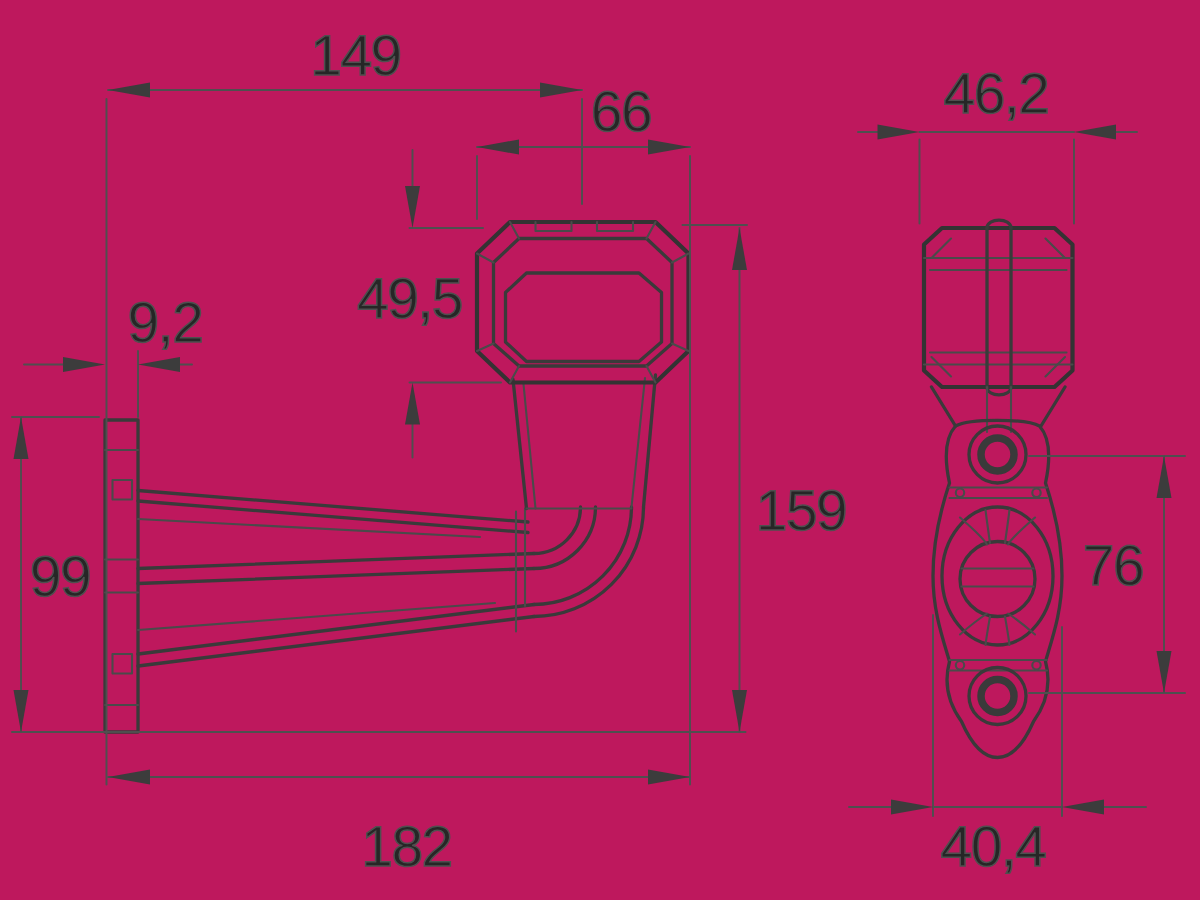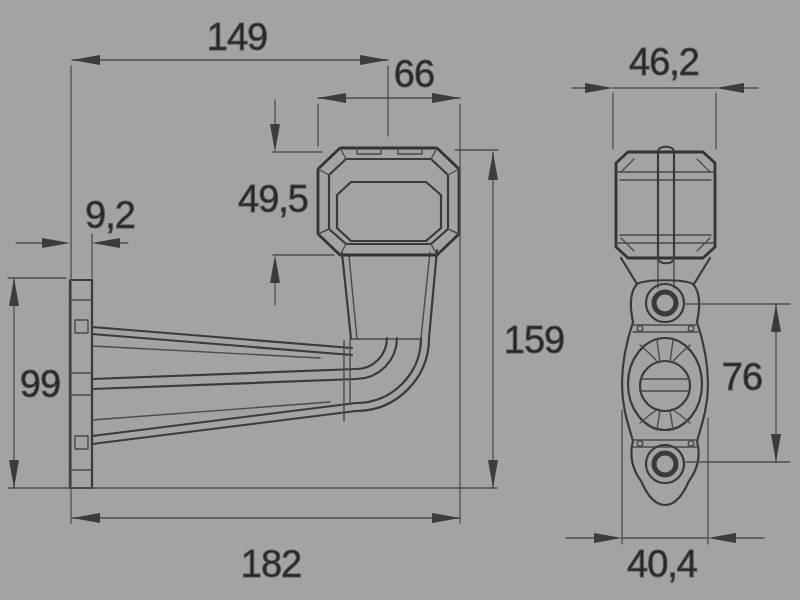--- a/index.html
+++ b/index.html
@@ -3,7 +3,7 @@
 <meta charset="utf-8">
 <style>
   html,body{margin:0;padding:0;background:#e9e9e9;}
-  .stage{width:800px;height:600px;background:#a3a3a3;position:relative;overflow:hidden;
+  .stage{width:800px;height:600px;background:#be185d;position:relative;overflow:hidden;
          font-family:"Liberation Sans", sans-serif;}
   svg{display:block;}
   .part{fill:none;stroke:#3a3a3a;stroke-width:2.2;stroke-linecap:round;stroke-linejoin:round;}

